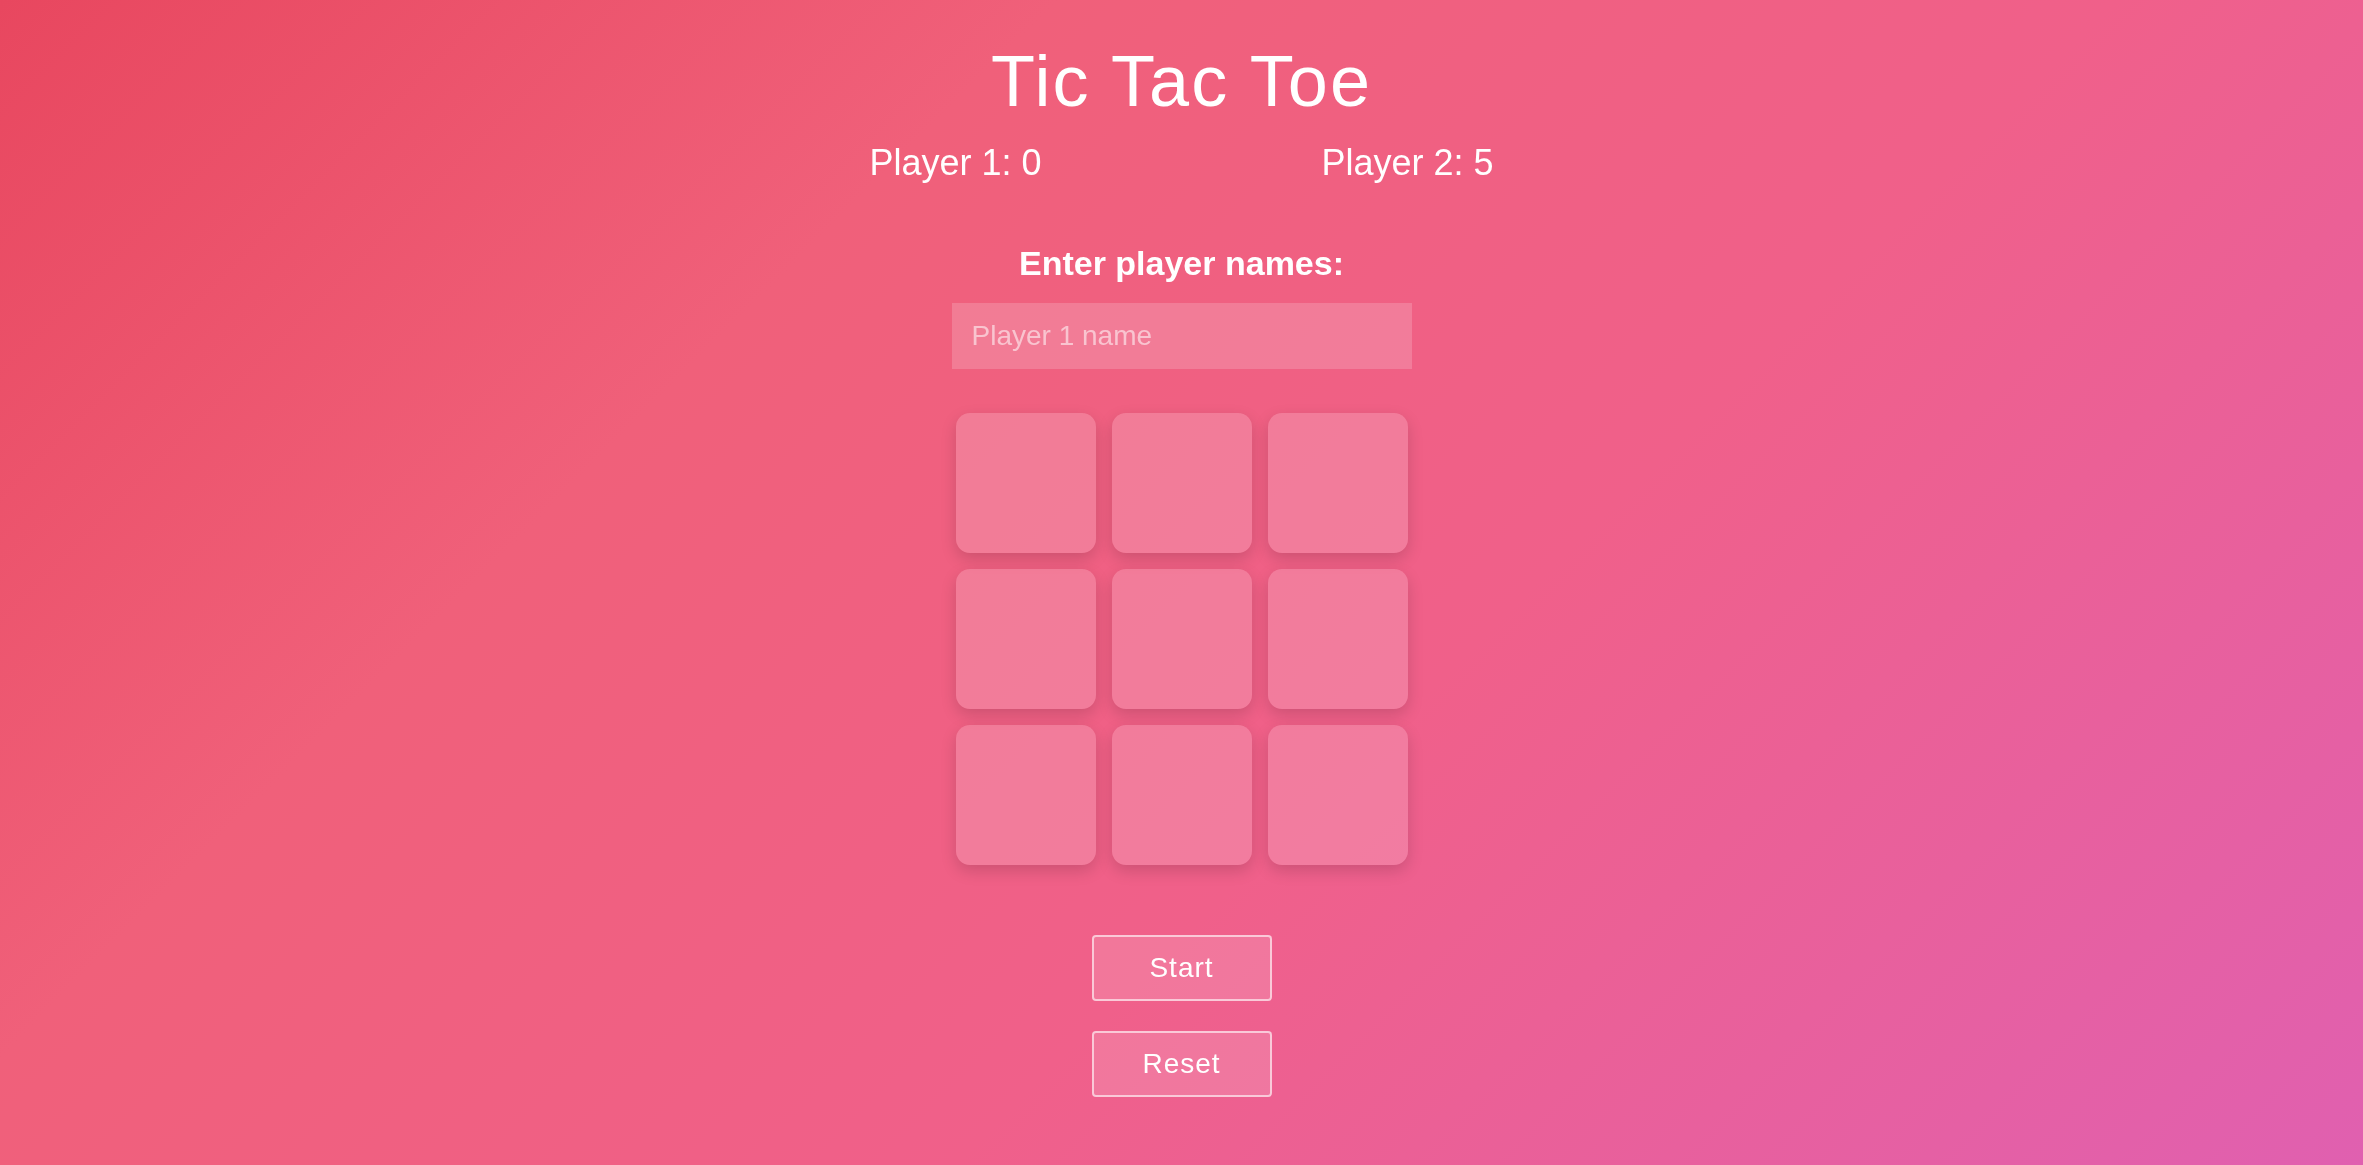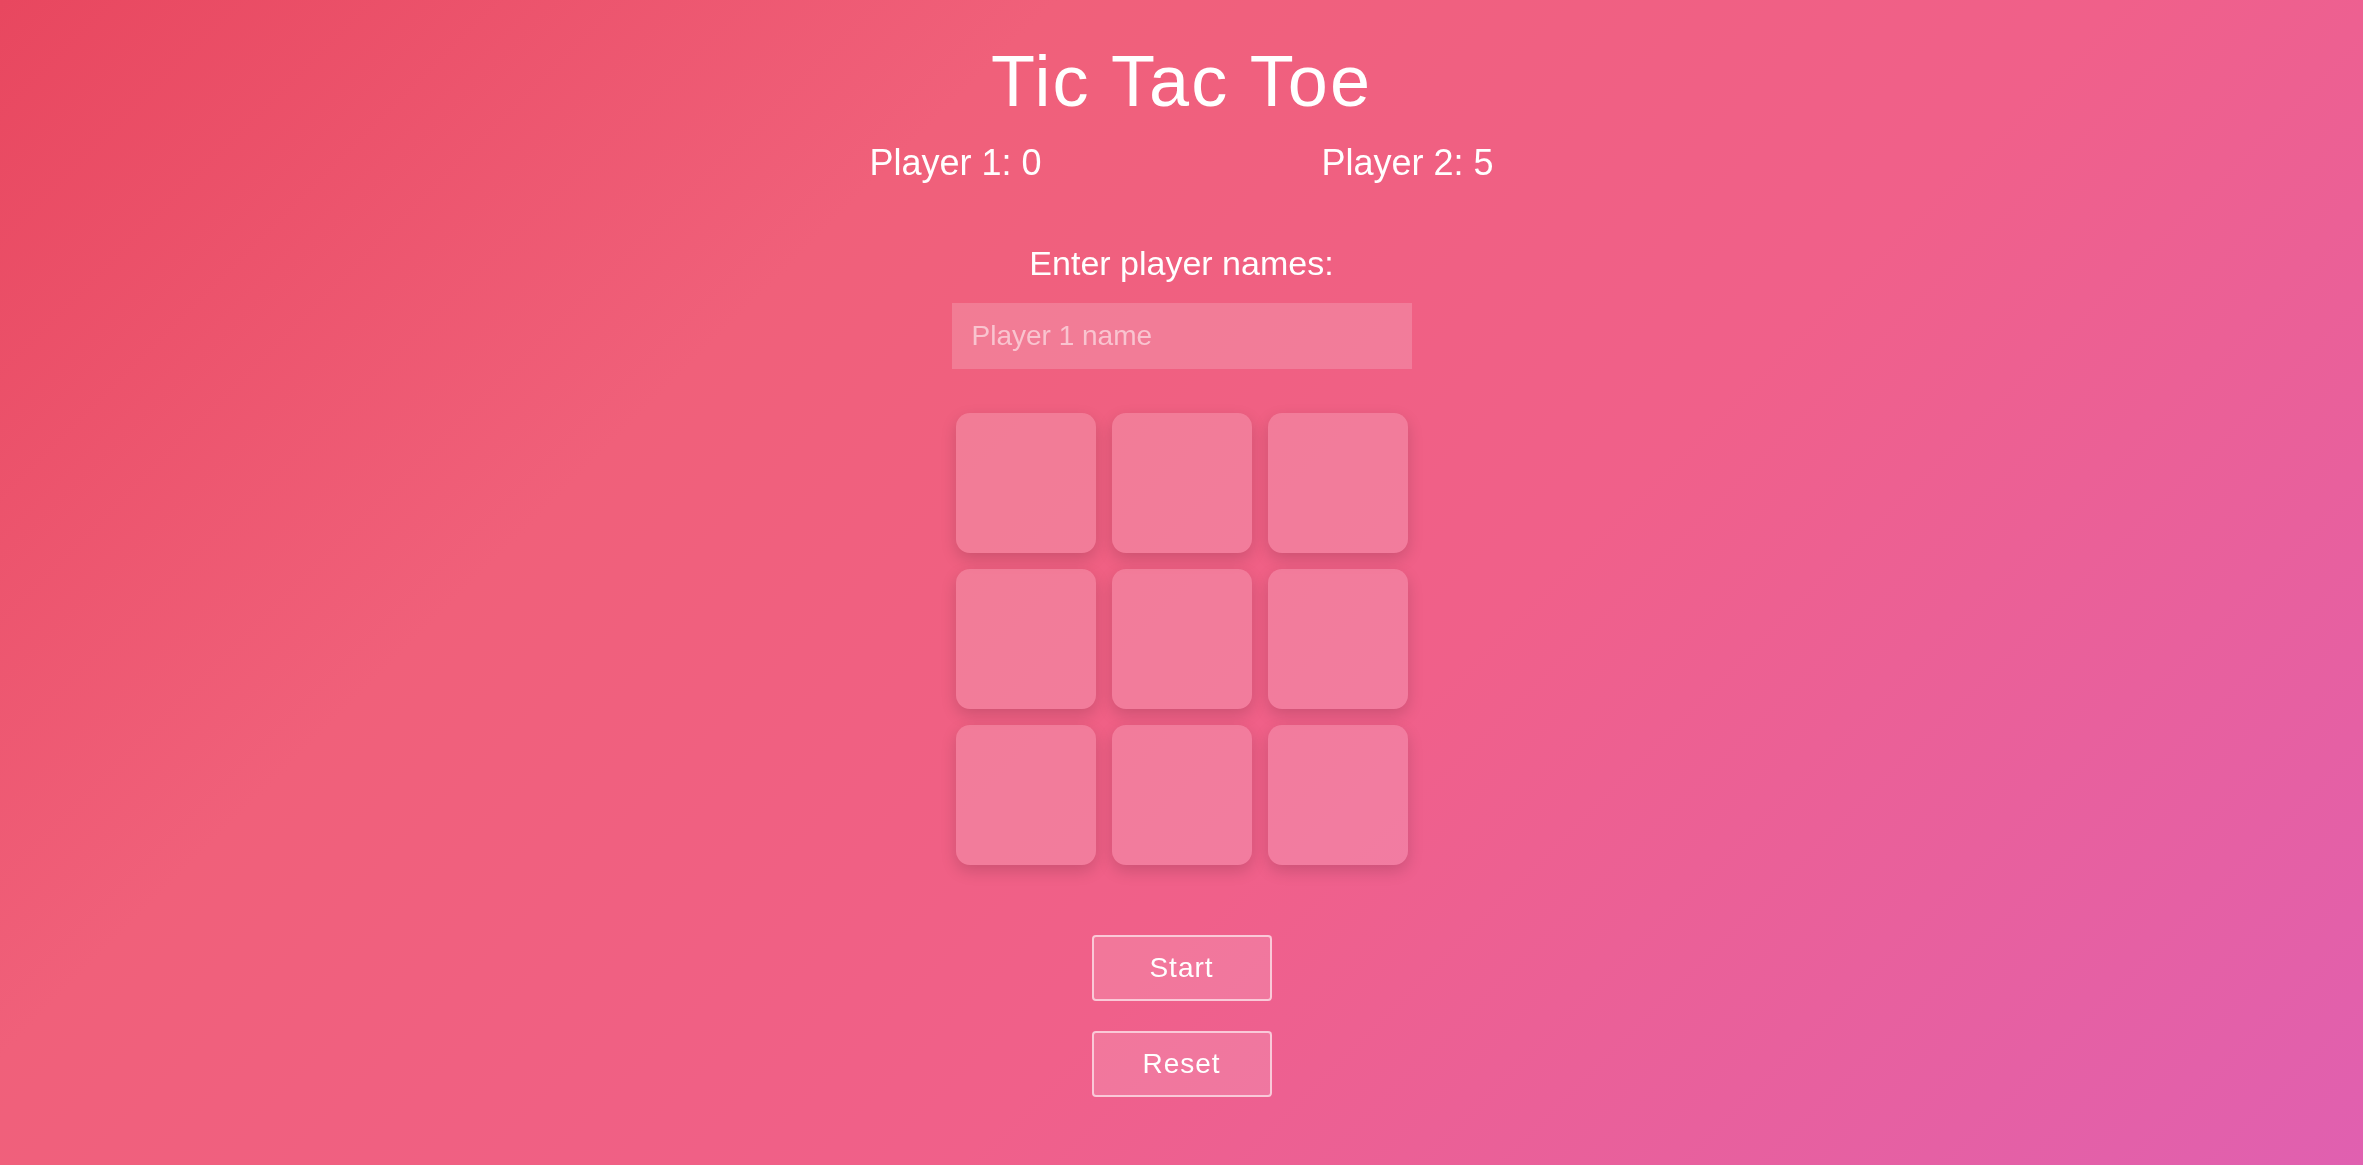--- a/index.html
+++ b/index.html
@@ -39,7 +39,7 @@
     .prompt {
       color: #ffffff;
       font-size: 34px;
-      font-weight: 400;
+      font-weight: 700;
       margin-top: 60px;
       margin-bottom: 20px;
     }

